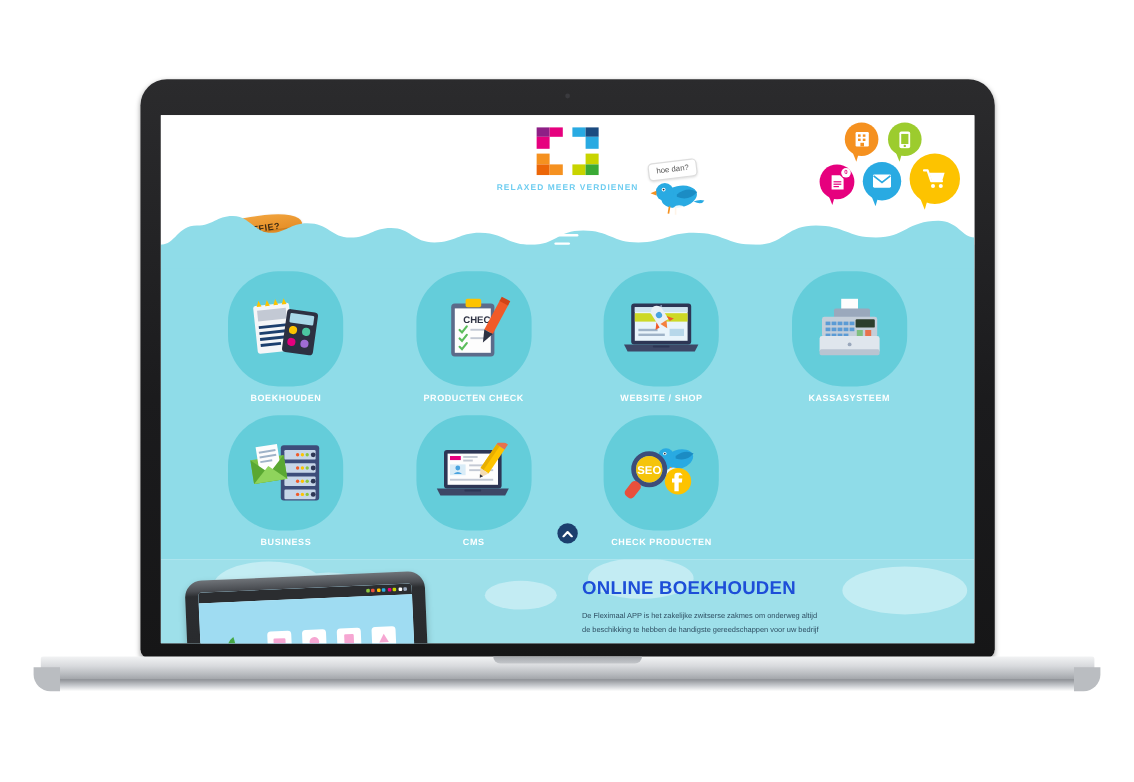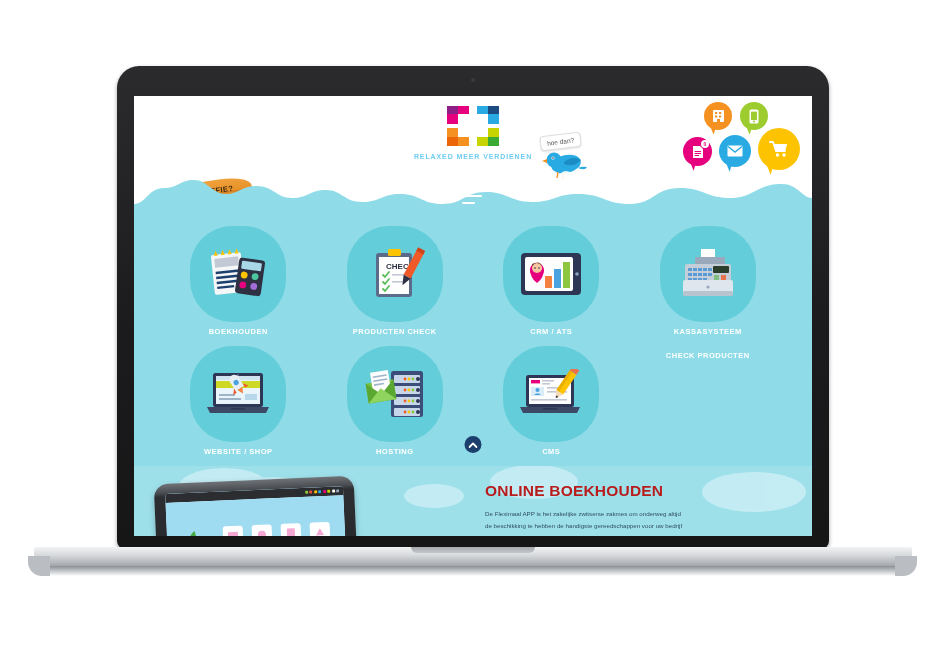--- a/index.html
+++ b/index.html
@@ -344,25 +344,6 @@
                 <div class="tile-label">PRODUCTEN CHECK</div>
               </div>
 
-              <div class="tile">
-                <div class="tile-ico">
-                  <svg width="64" height="50" viewBox="0 0 64 50">
-                    <rect x="2" y="4" width="60" height="42" rx="4" fill="#2d3655"></rect>
-                    <rect x="6" y="8" width="48" height="34" rx="2" fill="#fdfdfd"></rect>
-                    <circle cx="58" cy="25" r="1.8" fill="#8fa0c0"></circle>
-                    <rect x="26" y="27" width="7" height="12" fill="#f4813f"></rect>
-                    <rect x="35" y="20" width="7" height="19" fill="#4aa3df"></rect>
-                    <rect x="44" y="13" width="7" height="26" fill="#8dc63f"></rect>
-                    <path d="M18 14 a7 7 0 1 1 -0.1 0 Z" fill="#e6007e"></path>
-                    <path d="M11 20 q0 9 7 14 q7 -5 7 -14 Z" fill="#e6007e"></path>
-                    <circle cx="18" cy="19" r="5" fill="#f6c6a0"></circle>
-                    <path d="M13 17 q5 -6 10 0 q-2 -6 -10 -2 Z" fill="#6d4324"></path>
-                    <circle cx="16" cy="19" r="0.8" fill="#2d3142"></circle>
-                    <circle cx="20" cy="19" r="0.8" fill="#2d3142"></circle>
-                  </svg>
-                </div>
-                <div class="tile-label">CRM / ATS</div>
-              </div>
 
               <div class="tile">
                 <div class="tile-ico">

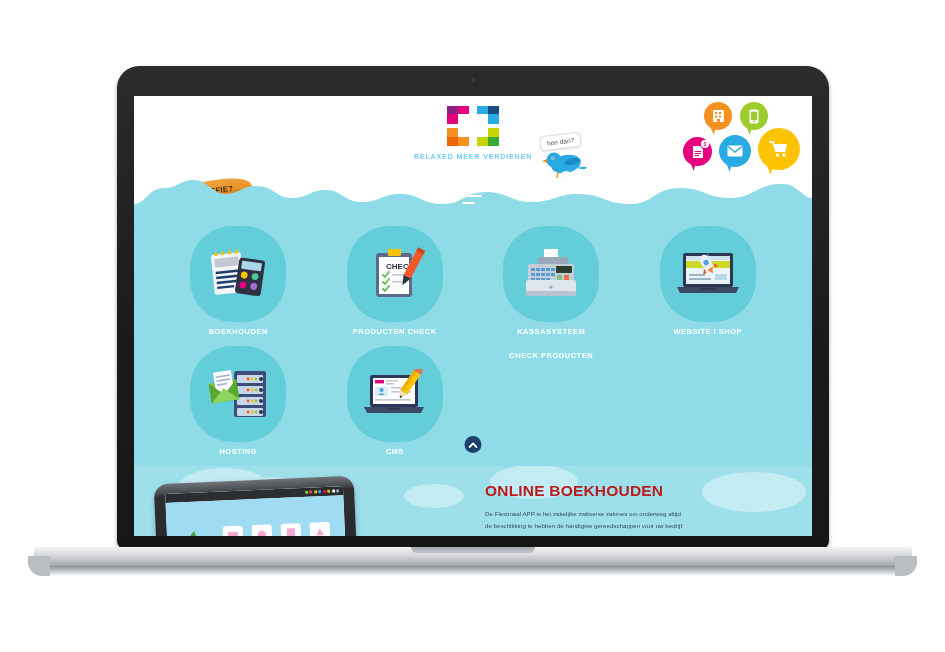--- a/index.html
+++ b/index.html
@@ -344,6 +344,31 @@
                 <div class="tile-label">PRODUCTEN CHECK</div>
               </div>
 
+
+              <div class="tile">
+                <div class="tile-ico">
+                  <svg width="66" height="50" viewBox="0 0 66 50">
+                    <rect x="8" y="4" width="50" height="34" rx="2.5" fill="#2d3655"></rect>
+                    <rect x="11" y="7" width="44" height="28" fill="#e9f4fb"></rect>
+                    <rect x="11" y="7" width="44" height="4" fill="#cfe4f0"></rect>
+                    <circle cx="33" cy="6" r="0.8" fill="#8fa0c0"></circle>
+                    <rect x="11" y="12" width="44" height="7" fill="#c8d400" opacity=".85"></rect>
+                    <rect x="14" y="25" width="16" height="2" fill="#9fb3c8"></rect>
+                    <rect x="14" y="29" width="22" height="2" fill="#9fb3c8"></rect>
+                    <rect x="40" y="25" width="12" height="6" fill="#b7d7ea"></rect>
+                    <g transform="rotate(-32 34 20)">
+                      <path d="M30 8 q5 -7 10 0 v12 h-10 Z" fill="#e9f0f5"></path>
+                      <circle cx="35" cy="13" r="2.6" fill="#4aa3df"></circle>
+                      <path d="M30 17 l-4 5 h4 Z" fill="#f05a28"></path>
+                      <path d="M40 17 l4 5 h-4 Z" fill="#f05a28"></path>
+                      <path d="M32 20 h6 l-3 6 Z" fill="#f4813f"></path>
+                    </g>
+                    <path d="M2 38 h62 l-3 6 h-56 Z" fill="#3d4766"></path>
+                    <rect x="26" y="39" width="14" height="1.6" rx="0.8" fill="#2d3655"></rect>
+                  </svg>
+                </div>
+                <div class="tile-label">WEBSITE / SHOP</div>
+              </div>
 
               <div class="tile">
                 <div class="tile-ico">
@@ -376,31 +401,6 @@
                   </svg>
                 </div>
                 <div class="tile-label">KASSASYSTEEM</div>
-              </div>
-
-              <div class="tile">
-                <div class="tile-ico">
-                  <svg width="66" height="50" viewBox="0 0 66 50">
-                    <rect x="8" y="4" width="50" height="34" rx="2.5" fill="#2d3655"></rect>
-                    <rect x="11" y="7" width="44" height="28" fill="#e9f4fb"></rect>
-                    <rect x="11" y="7" width="44" height="4" fill="#cfe4f0"></rect>
-                    <circle cx="33" cy="6" r="0.8" fill="#8fa0c0"></circle>
-                    <rect x="11" y="12" width="44" height="7" fill="#c8d400" opacity=".85"></rect>
-                    <rect x="14" y="25" width="16" height="2" fill="#9fb3c8"></rect>
-                    <rect x="14" y="29" width="22" height="2" fill="#9fb3c8"></rect>
-                    <rect x="40" y="25" width="12" height="6" fill="#b7d7ea"></rect>
-                    <g transform="rotate(-32 34 20)">
-                      <path d="M30 8 q5 -7 10 0 v12 h-10 Z" fill="#e9f0f5"></path>
-                      <circle cx="35" cy="13" r="2.6" fill="#4aa3df"></circle>
-                      <path d="M30 17 l-4 5 h4 Z" fill="#f05a28"></path>
-                      <path d="M40 17 l4 5 h-4 Z" fill="#f05a28"></path>
-                      <path d="M32 20 h6 l-3 6 Z" fill="#f4813f"></path>
-                    </g>
-                    <path d="M2 38 h62 l-3 6 h-56 Z" fill="#3d4766"></path>
-                    <rect x="26" y="39" width="14" height="1.6" rx="0.8" fill="#2d3655"></rect>
-                  </svg>
-                </div>
-                <div class="tile-label">WEBSITE / SHOP</div>
               </div>
 
               <div class="tile">

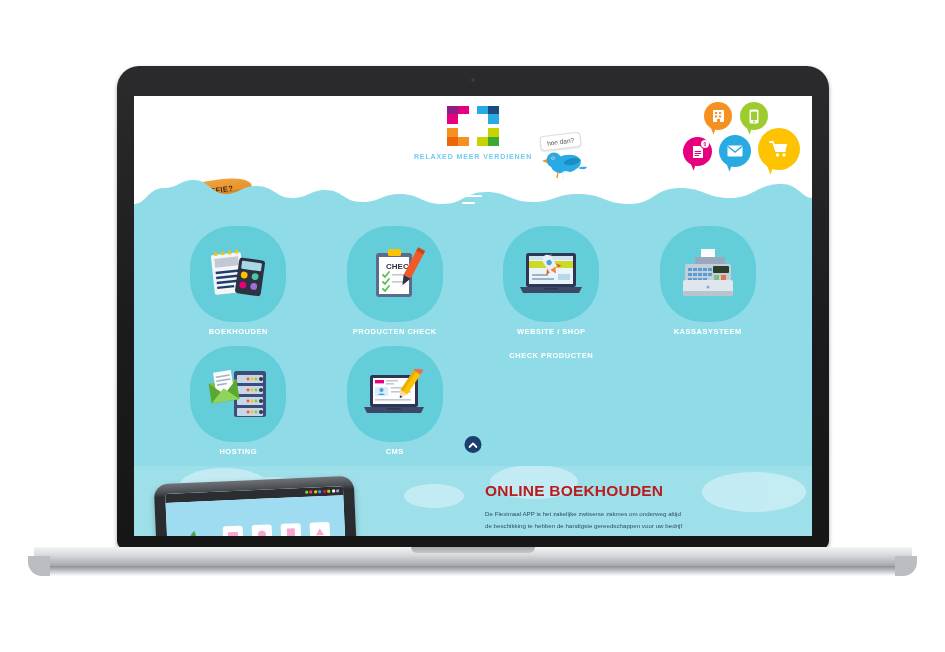--- a/index.html
+++ b/index.html
@@ -474,6 +474,24 @@
               </div>
 
               <div class="tile">
+                <div class="tile-ico">
+                  <svg width="64" height="54" viewBox="0 0 64 54">
+                    <ellipse cx="46" cy="16" rx="13" ry="8" fill="#29aae2" transform="rotate(-18 46 16)"></ellipse>
+                    <circle cx="36" cy="13" r="6.5" fill="#29aae2"></circle>
+                    <path d="M30 12 l-5 2 l5 2 Z" fill="#f59120"></path>
+                    <circle cx="35" cy="11" r="1.4" fill="#fff"></circle>
+                      <circle cx="35" cy="11" r="0.7" fill="#16283c"></circle>
+                    <path d="M44 13 q8 -6 15 -2 q-6 7 -15 4 Z" fill="#1b8cc4"></path>
+                    <path d="M40 22 l-1 6 M45 23 l0 6" stroke="#f59120" stroke-width="1.4" fill="none"></path>
+                    <circle cx="42" cy="29" r="6.5" fill="#fff" opacity=".85"></circle>
+                    <circle cx="46" cy="34" r="11" fill="#fdc300"></circle>
+                    <path d="M48 27 h-2.6 q-2.4 0 -2.4 2.6 v2.2 h-2 v3.2 h2 v7.4 h3.6 v-7.4 h2.6 l0.4 -3.2 h-3 v-1.8 q0 -1 1 -1 h2.4 Z" fill="#fff"></path>
+                    <circle cx="22" cy="24" r="13" fill="none" stroke="#3d4d7a" stroke-width="4"></circle>
+                    <circle cx="22" cy="24" r="11" fill="#fdc300" opacity=".95"></circle>
+                    <text x="12" y="28" font-family="Liberation Sans, sans-serif" font-size="9.5" font-weight="bold" fill="#fff">SEO</text>
+                    <rect x="4" y="34" width="9" height="15" rx="3.5" fill="#e8503c" transform="rotate(38 9 41)"></rect>
+                  </svg>
+                </div>
                 <div class="tile-label">CHECK PRODUCTEN</div>
               </div>
 

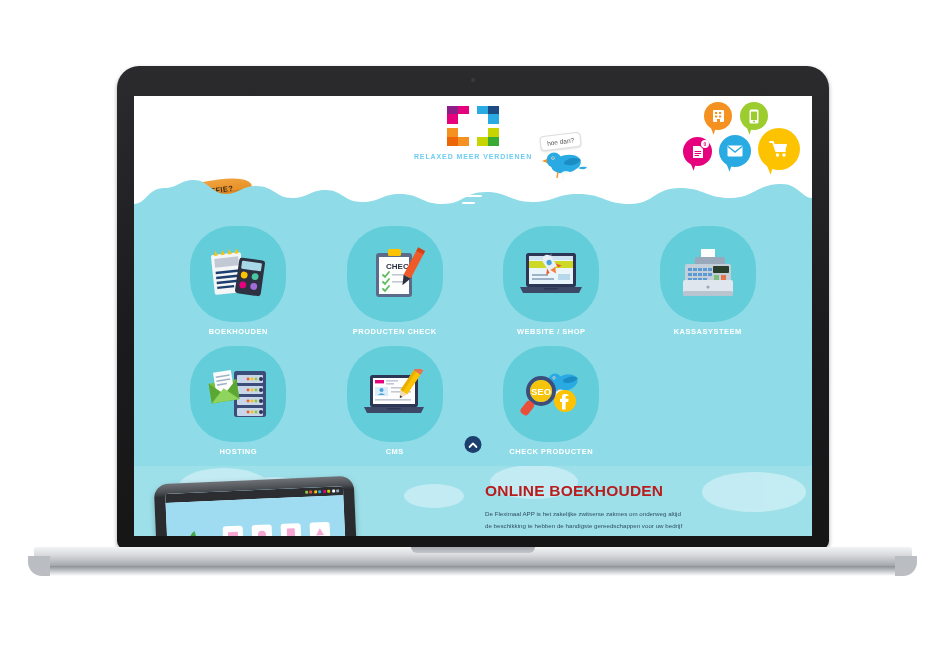--- a/index.html
+++ b/index.html
@@ -442,7 +442,7 @@
                     </g>
                   </svg>
                 </div>
-                <div class="tile-label">HOSTING</div>
+                <div class="tile-label">BUSINESS</div>
               </div>
 
               <div class="tile">

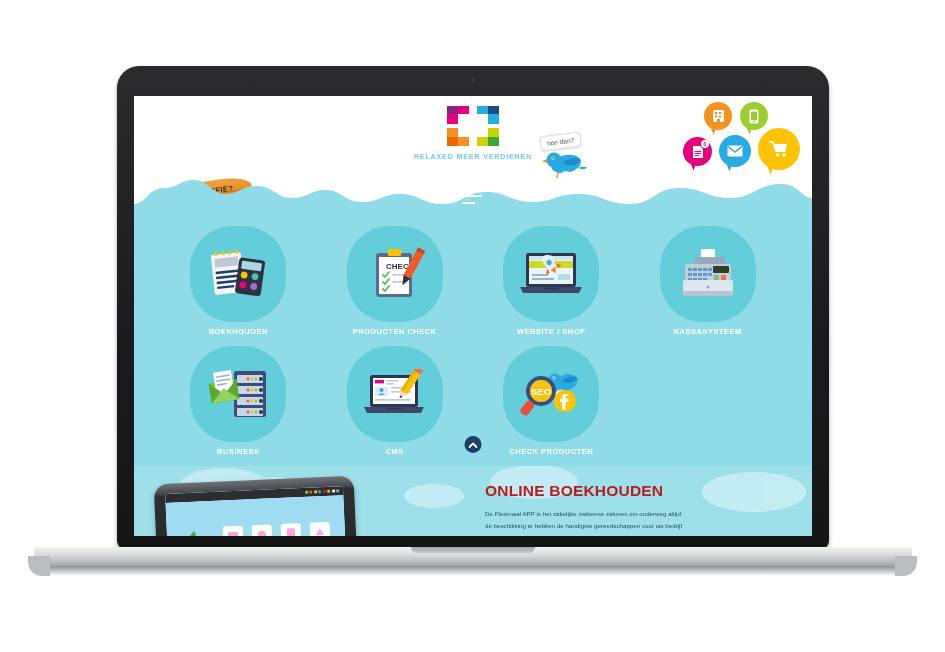--- a/index.html
+++ b/index.html
@@ -152,7 +152,7 @@
   .device-col{position:relative;width:50%;}
   .copy-col{position:relative;width:50%;padding:16px 30px 0 12px;box-sizing:border-box;}
   .h-online{
-    color:#b91c1c;font-size:15.5px;font-weight:bold;letter-spacing:.2px;margin:0 0 8px 0;
+    color:#1d4ed8;font-size:15.5px;font-weight:bold;letter-spacing:.2px;margin:0 0 8px 0;
   }
   .body-copy{font-size:6.2px;line-height:1.9;color:#2f4f63;margin:0;}
 

